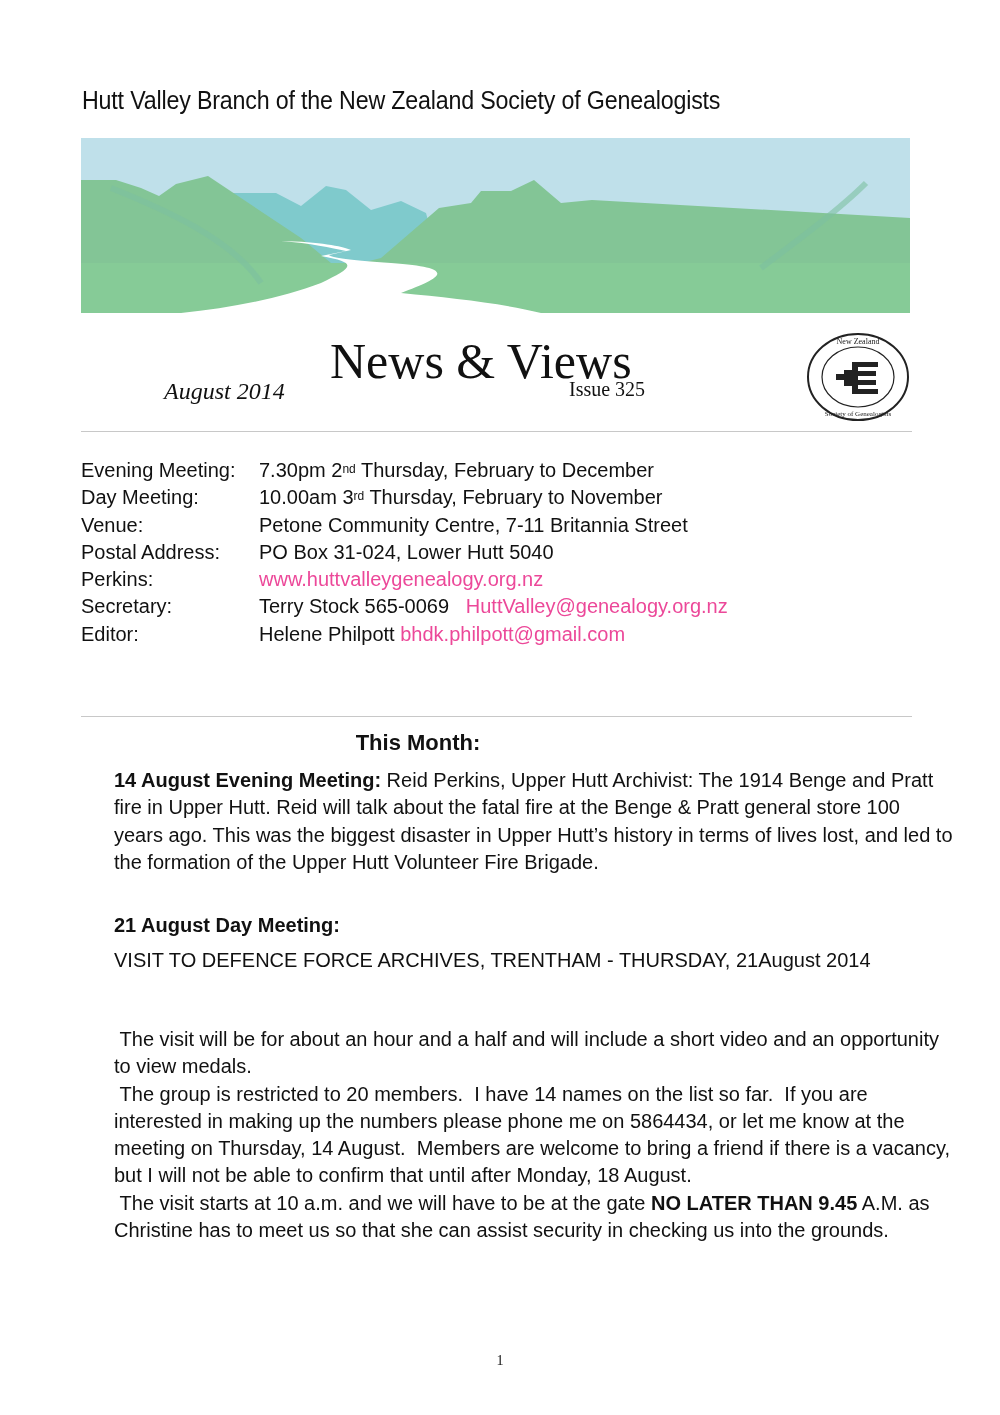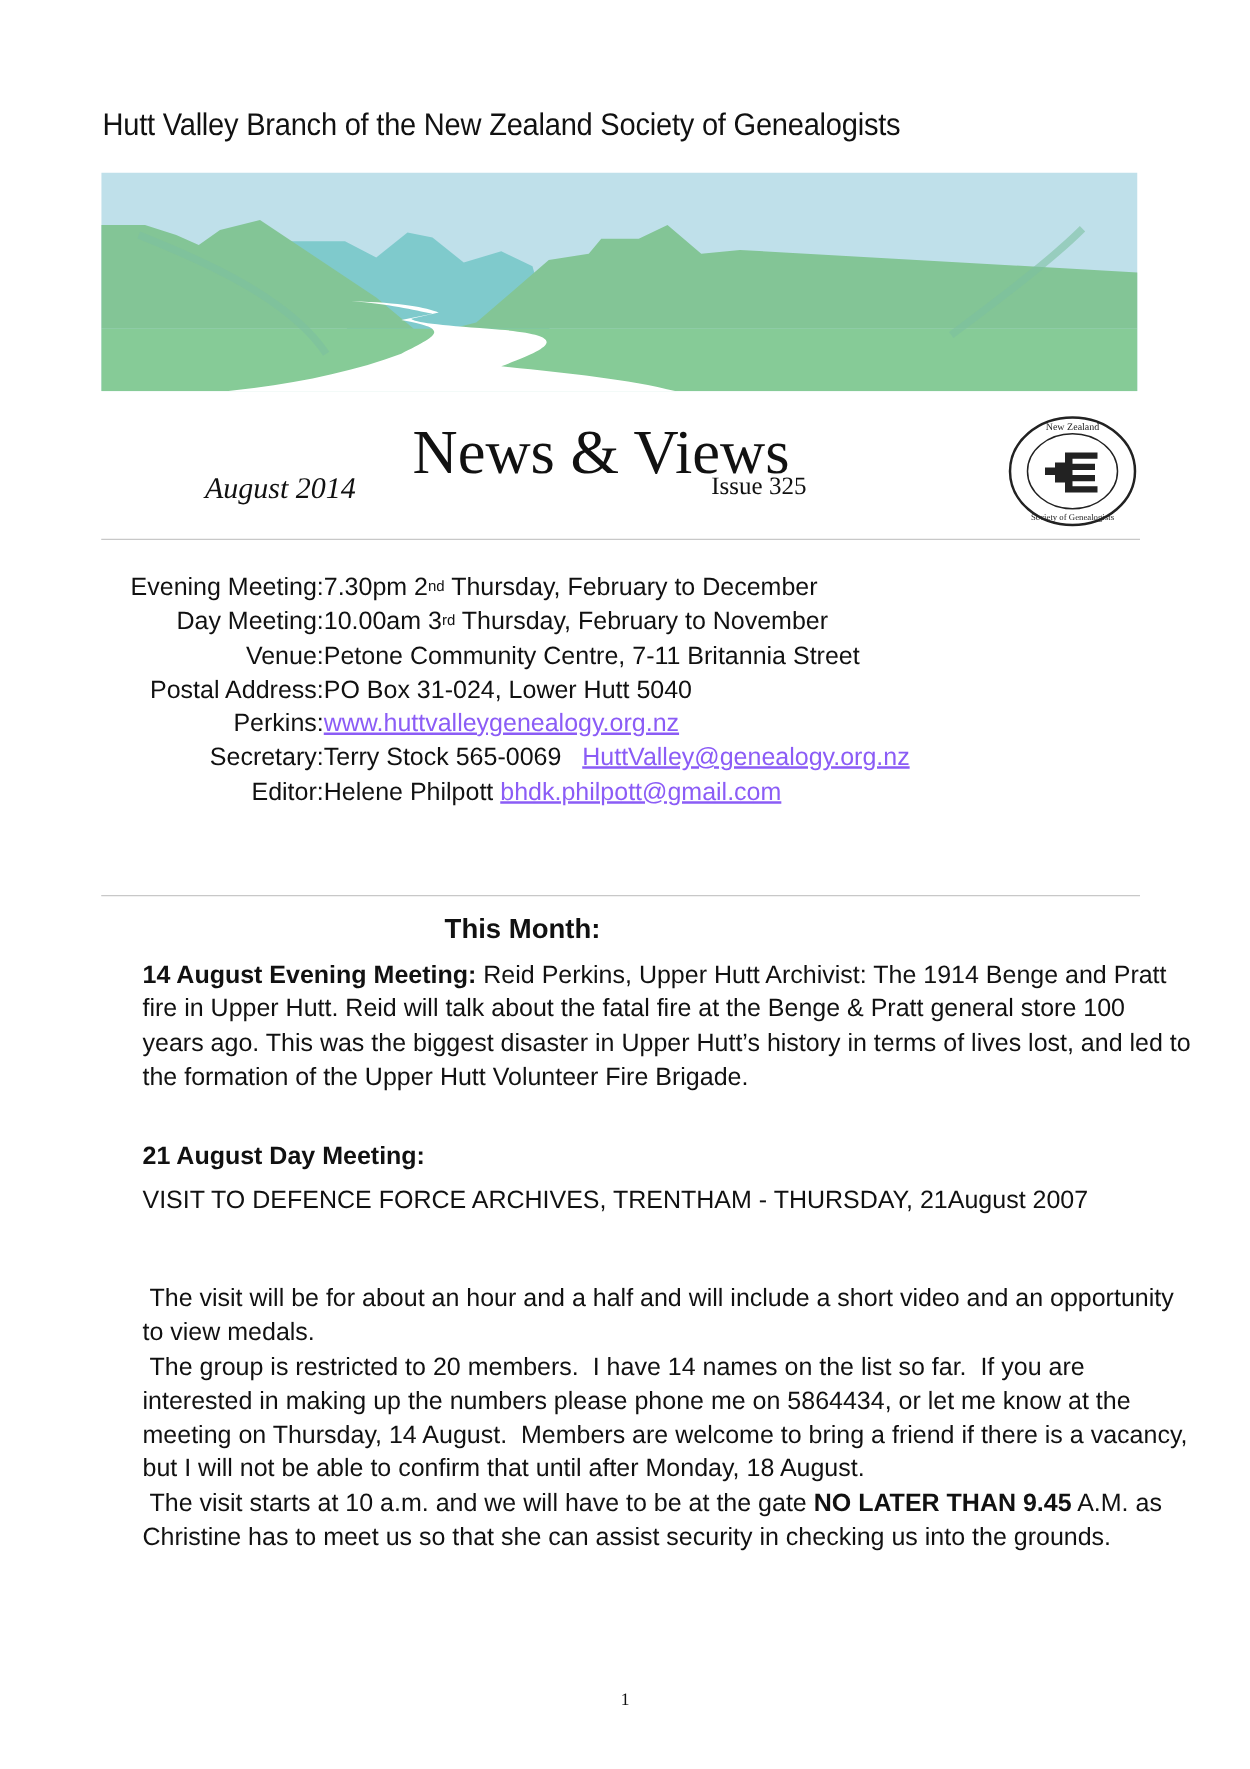--- a/index.html
+++ b/index.html
@@ -13,7 +13,7 @@
   .issue { position:absolute; left:569px; top:378px; font-size:20px; font-family:"Liberation Serif", serif; }
   .seal { position:absolute; left:806px; top:332px; width:104px; height:90px; }
   .rule { position:absolute; left:81px; width:831px; height:1px; background:#c8c8c8; }
-  .info { position:absolute; left:81px; top:457px; font-size:20px; line-height:27.3px;text-align:right; }
+  .info { position:absolute; left:81px; top:457px; font-size:20px; line-height:27.3px; }
   .info-row { display:flex; white-space:nowrap; }
   .info-label { width:178px; }
   .info-value sup { font-size:12px; vertical-align:top; position:relative; top:-1px; }

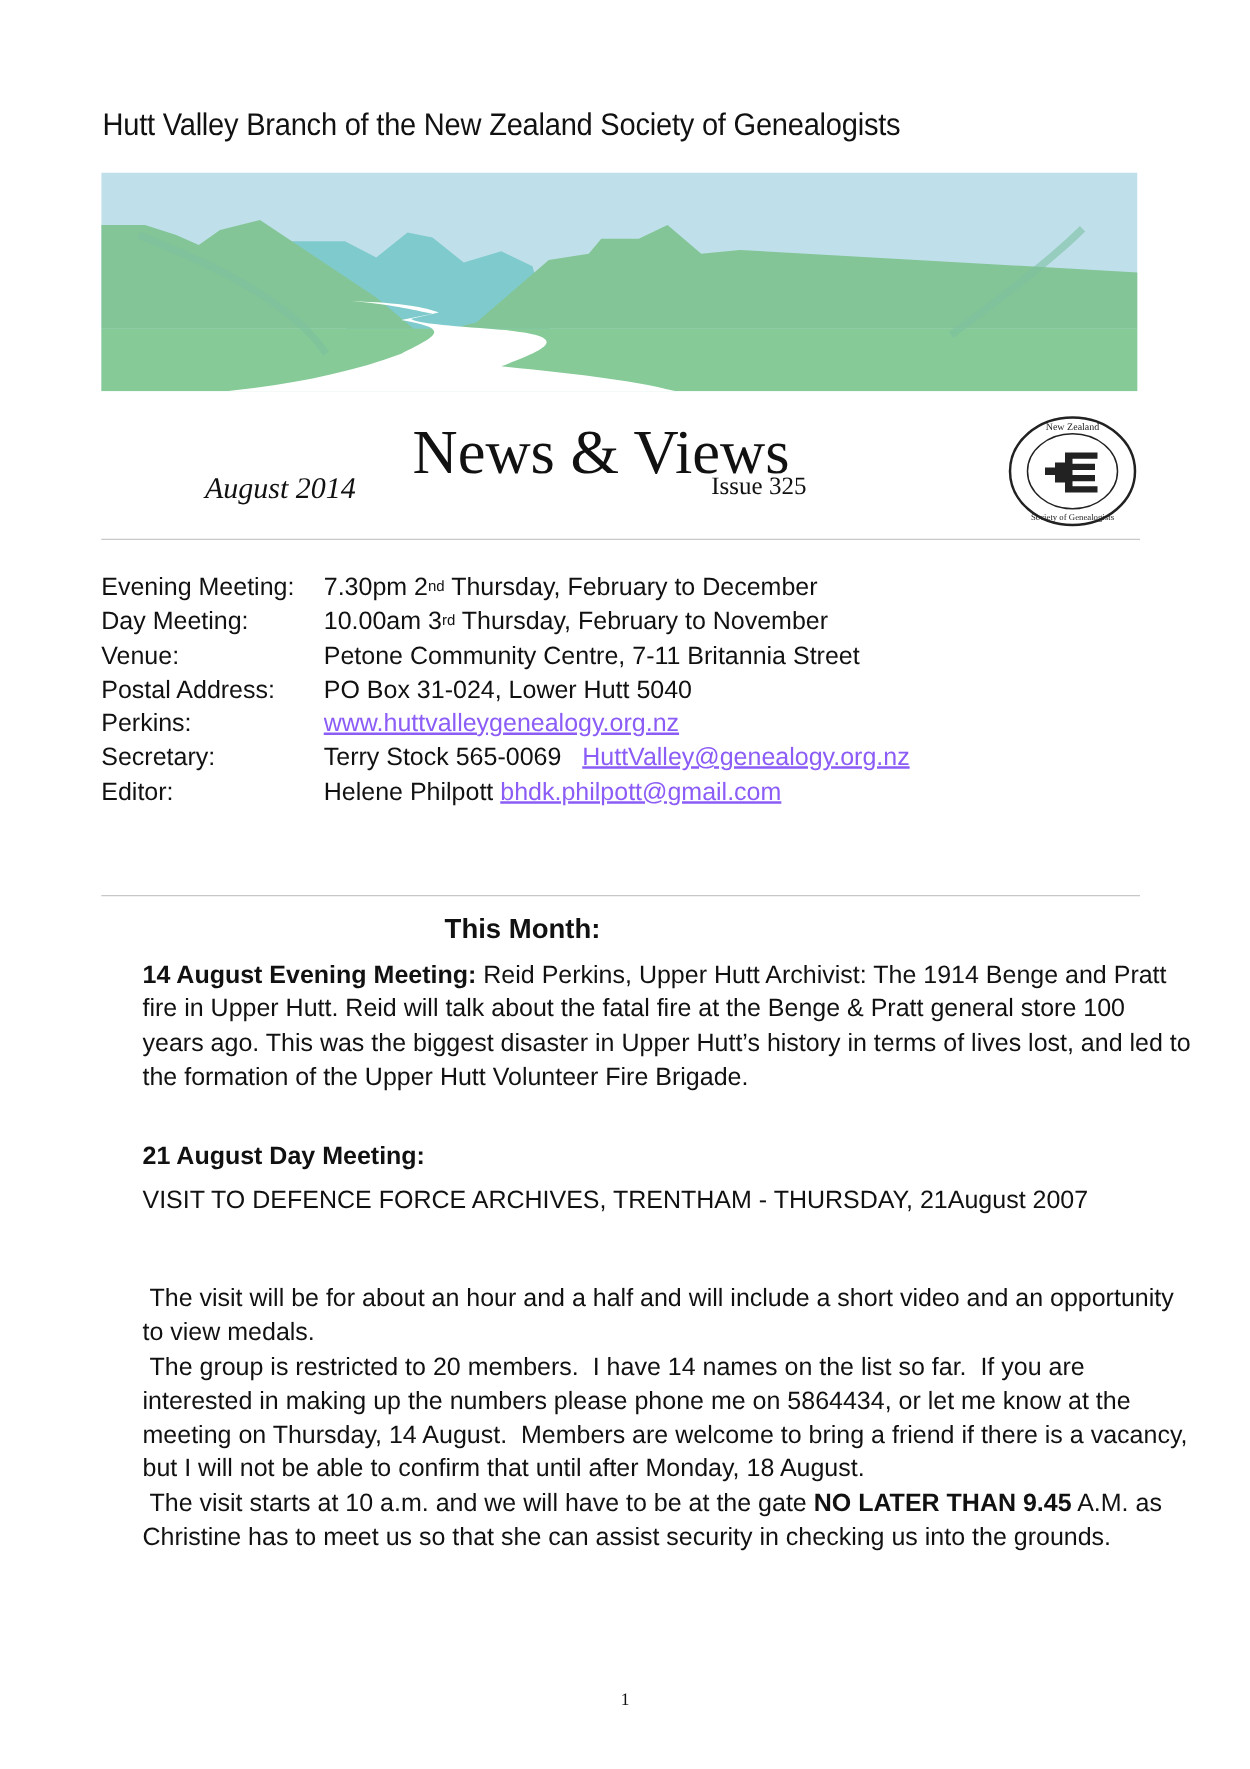--- a/index.html
+++ b/index.html
@@ -17,7 +17,7 @@
   .info-row { display:flex; white-space:nowrap; }
   .info-label { width:178px; }
   .info-value sup { font-size:12px; vertical-align:top; position:relative; top:-1px; }
-  a.link { color:#8b5cf6; text-decoration:underline; }
+  a.link { color:#ec4899; }
   .section-head { position:absolute; left:0; width:844px; text-align:center; top:730px; font-size:22px; font-weight:bold; }
   .section-head span { margin-left:-8px; }
   .para { position:absolute; left:81px; width:840px; font-size:20px; line-height:27.3px;margin-left:33px; }

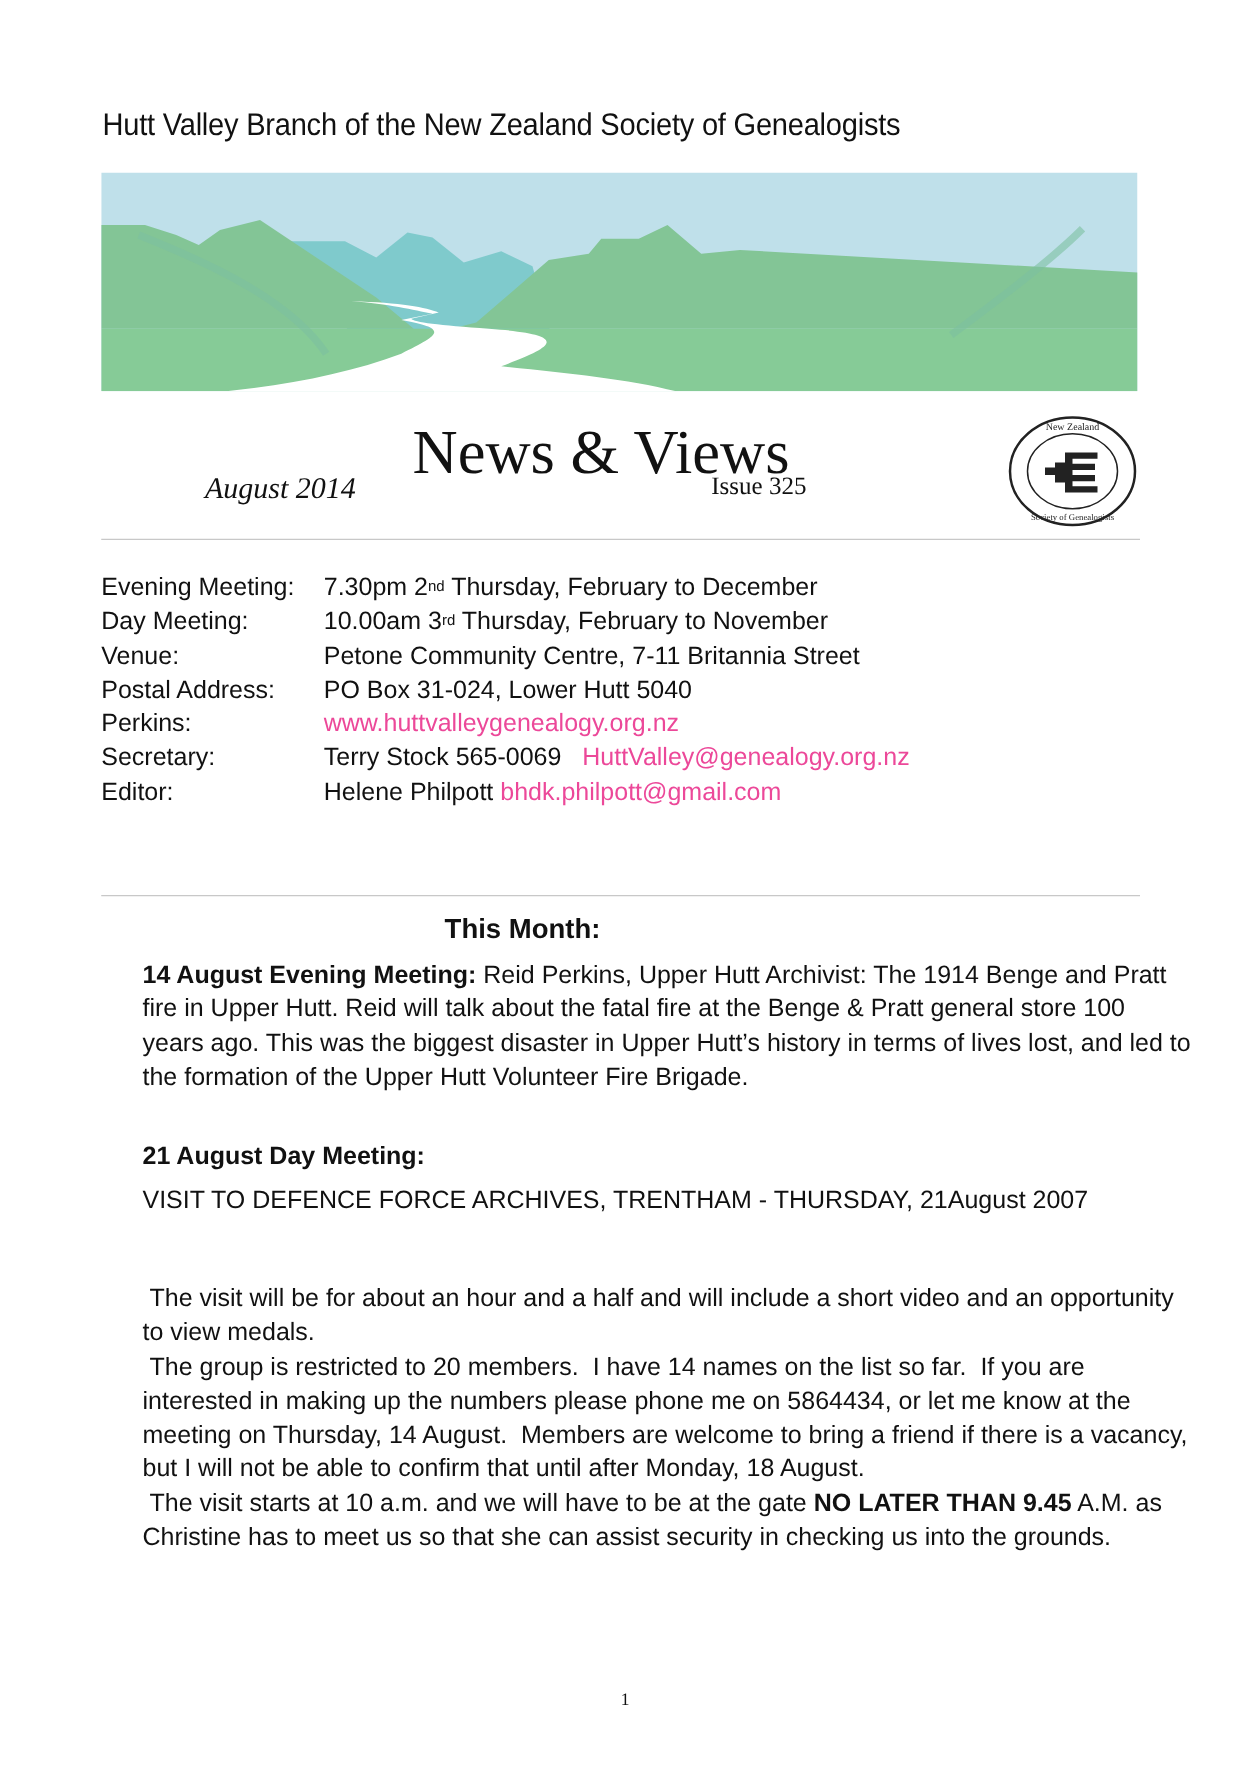--- a/index.html
+++ b/index.html
@@ -100,7 +100,7 @@
 
   <div class="para" style="top:912px; font-weight:bold;">21 August Day Meeting:</div>
 
-  <div class="para" style="top:947px;">VISIT TO DEFENCE FORCE ARCHIVES, TRENTHAM - THURSDAY, 21August 2007</div>
+  <div class="para" style="top:947px;">VISIT TO DEFENCE FORCE ARCHIVES, TRENTHAM - THURSDAY, 21August 2014</div>
 
   <div class="para" style="top:1026px;">
     <div style="white-space:pre-wrap;"> The visit will be for about an hour and a half and will include a short video and an opportunity to view medals.</div>

